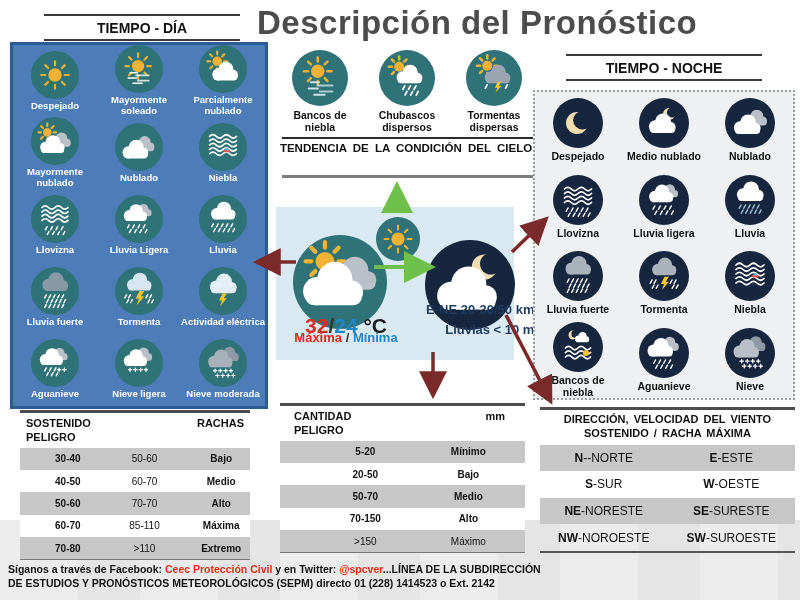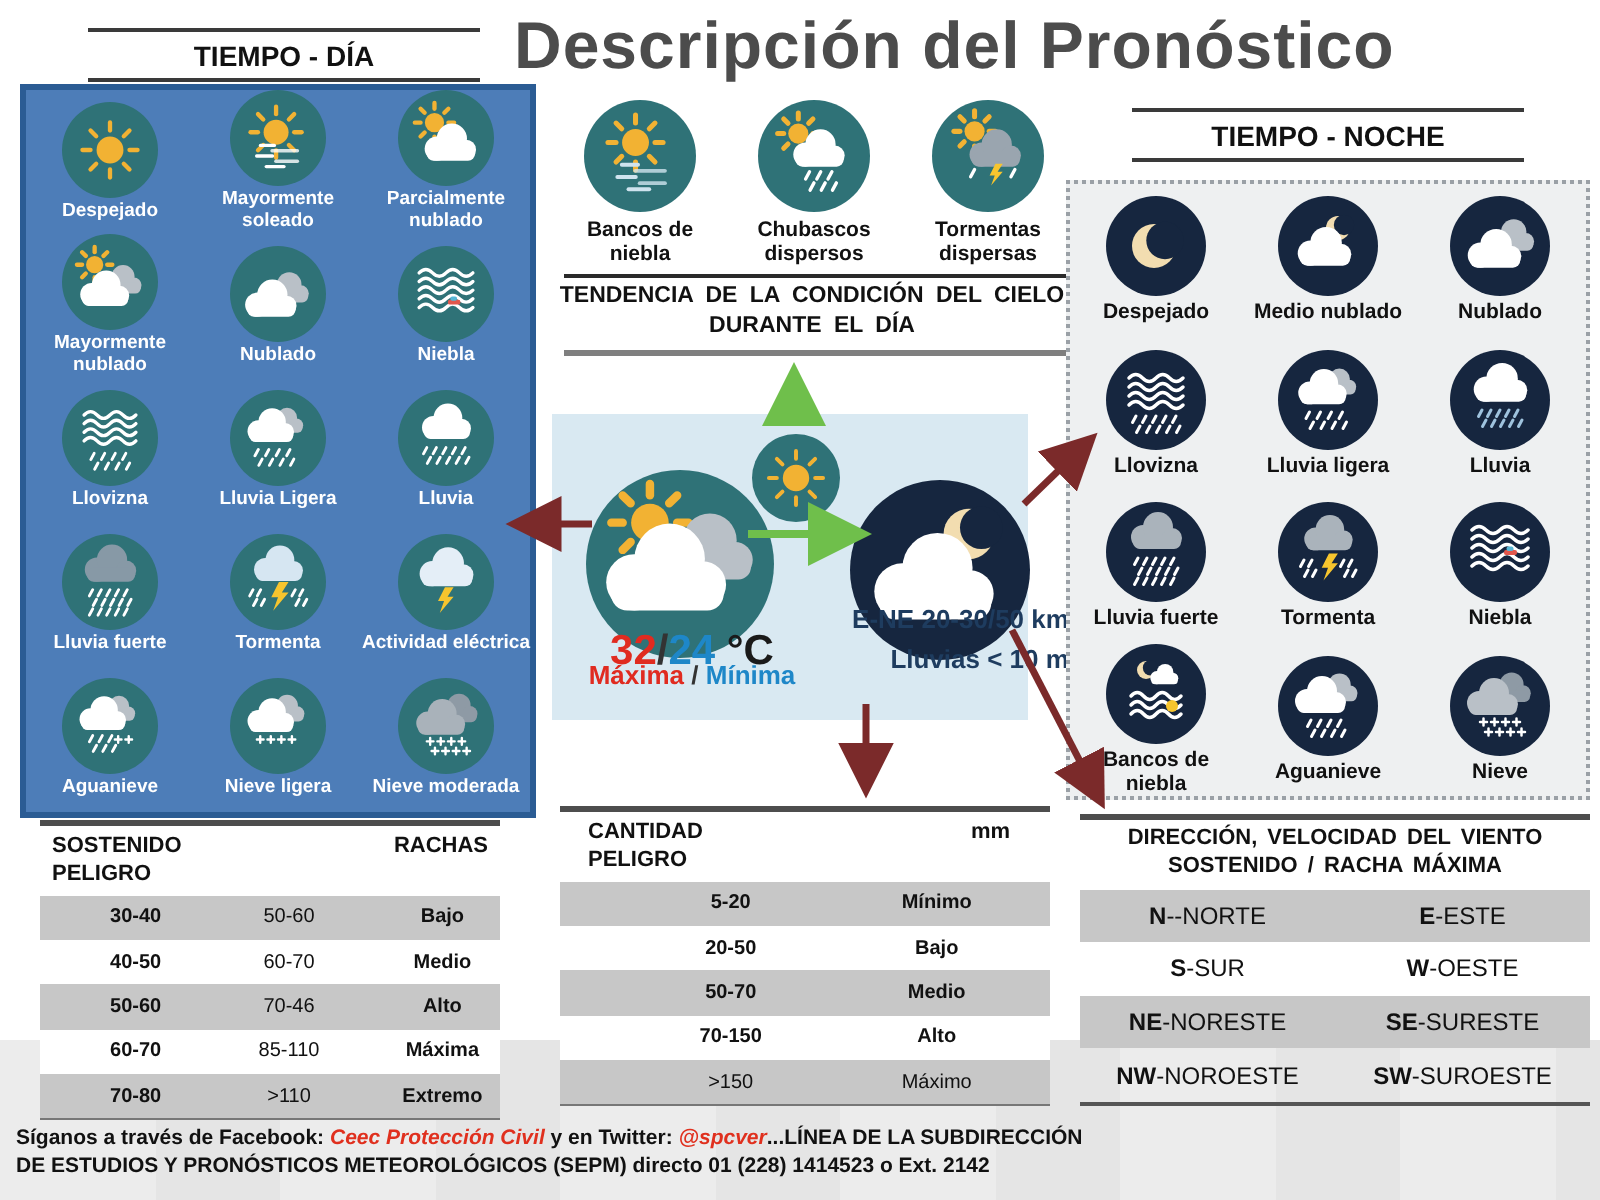--- a/index.html
+++ b/index.html
@@ -612,7 +612,6 @@
   <div class="abs trend-line1"></div>
   <div class="abs trend-caption">
     <div>TENDENCIA DE LA CONDICIÓN DEL CIELO</div>
-    <div>DURANTE EL DÍA</div>
   </div>
   <div class="abs trend-line2"></div>
 

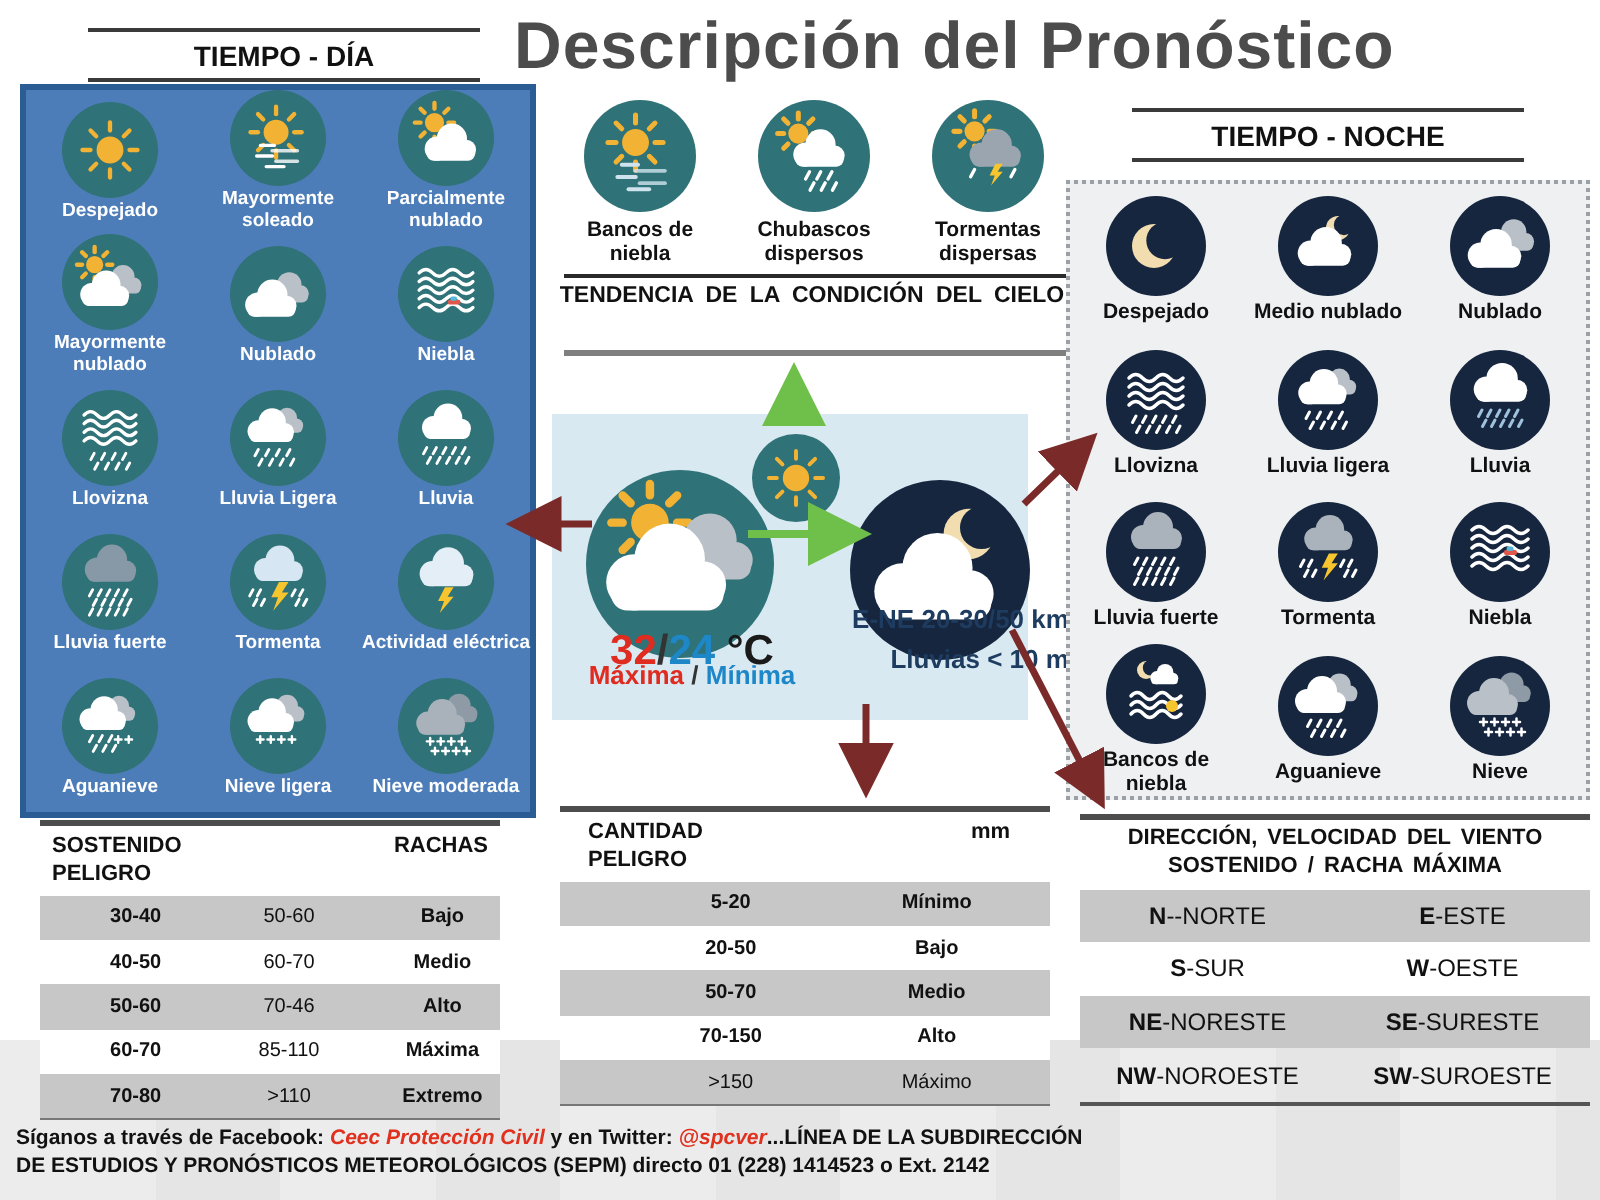--- a/index.html
+++ b/index.html
@@ -1039,7 +1039,7 @@
         </div>
       <div class="trow h22 r-gray">
           <span class="tc b">50-60</span>
-          <span class="tc">70-46</span>
+          <span class="tc">70-70</span>
           <span class="tc b">Alto</span>
         </div>
       <div class="trow h22 r-white">

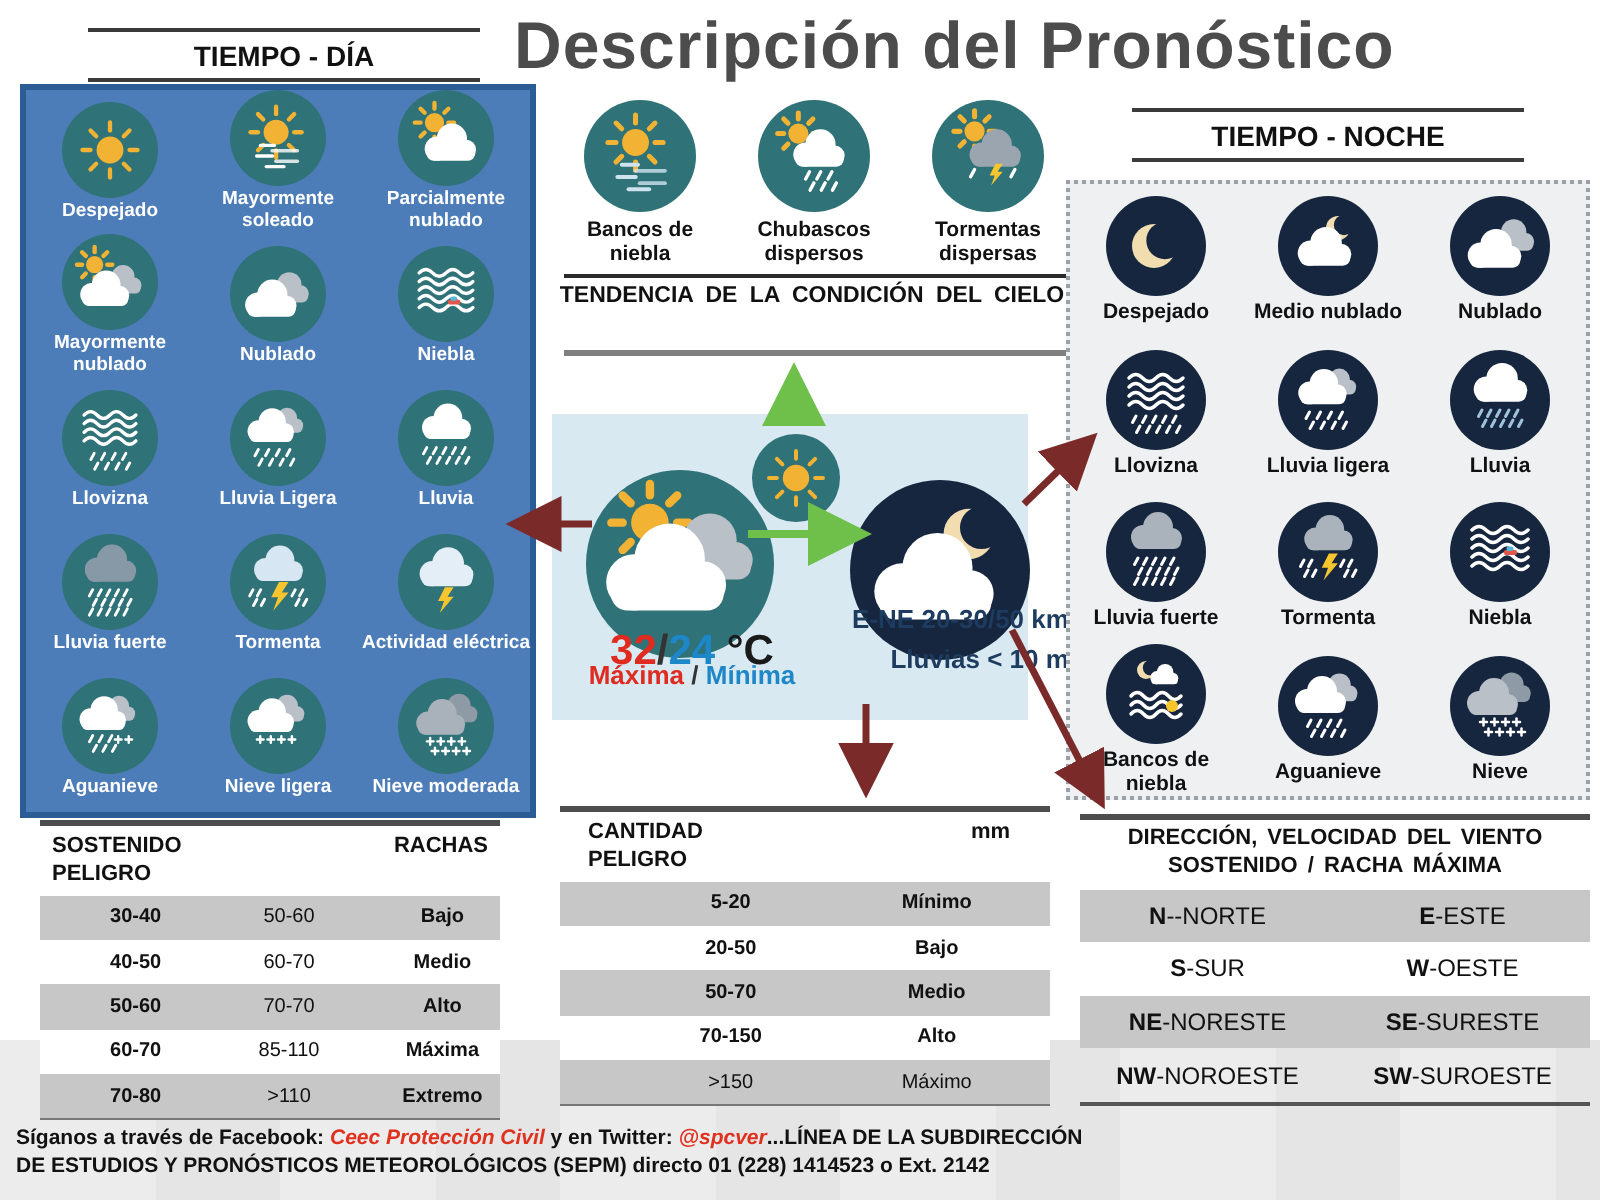--- a/index.html
+++ b/index.html
@@ -72,7 +72,7 @@
   .dir-code{font-weight:bold;} .dir-rest{font-weight:500;}
   
   .footer{left:8px;top:563px;width:545px;font-size:10.5px;font-weight:bold;color:#111;line-height:1.3;}
-  .red-it{color:#e0301e;font-style:italic;}
+  .red-it{color:#e0301e;}
   
   .overlay{left:0;top:0;width:800px;height:600px;pointer-events:none;z-index:9;}
 </style>

